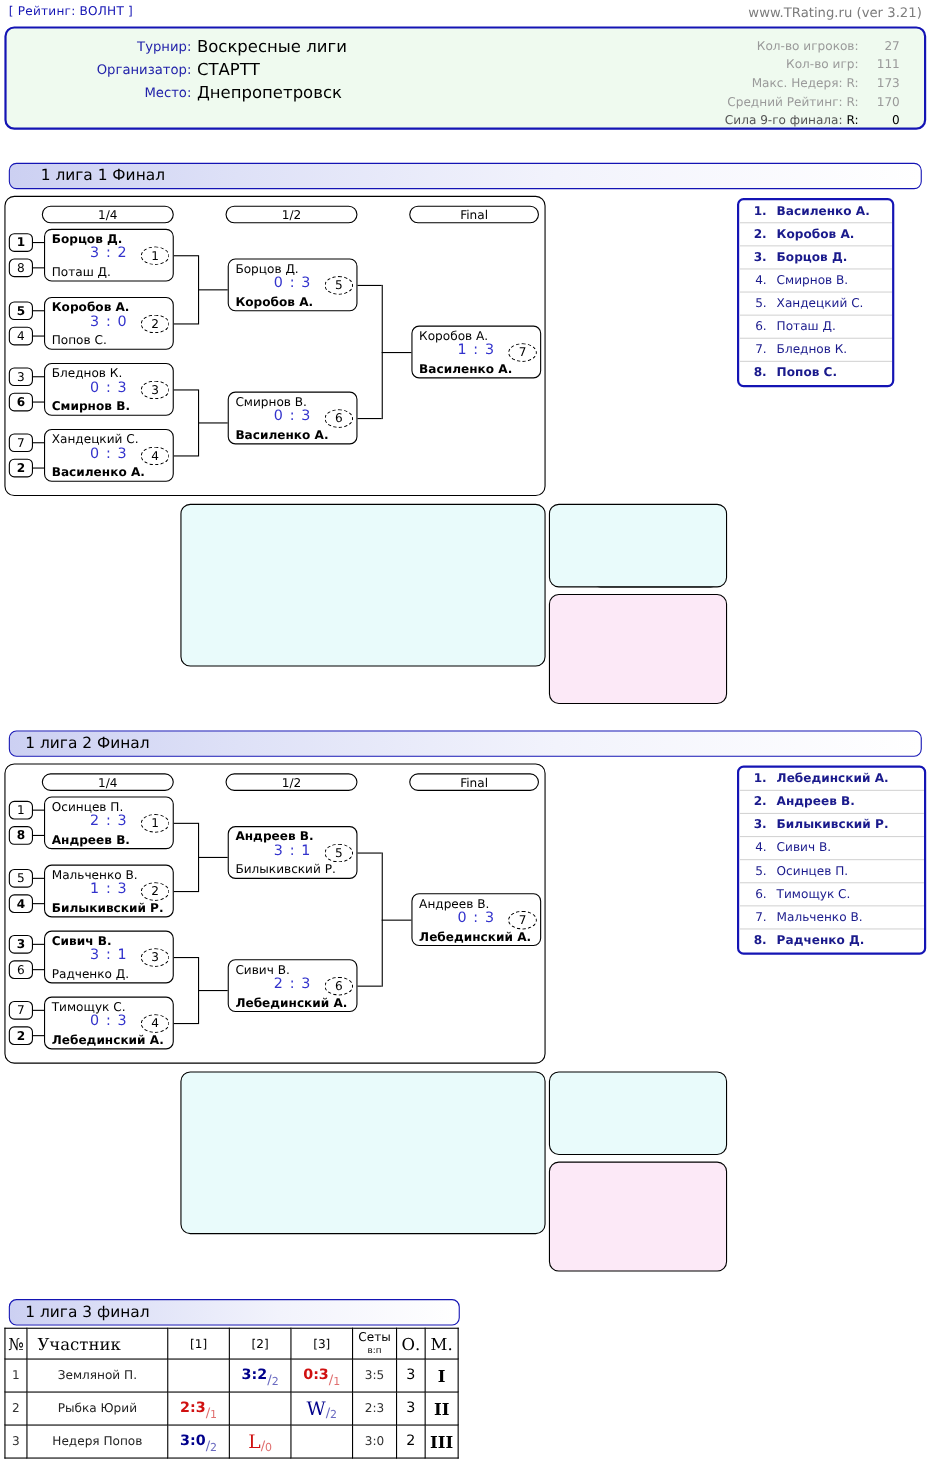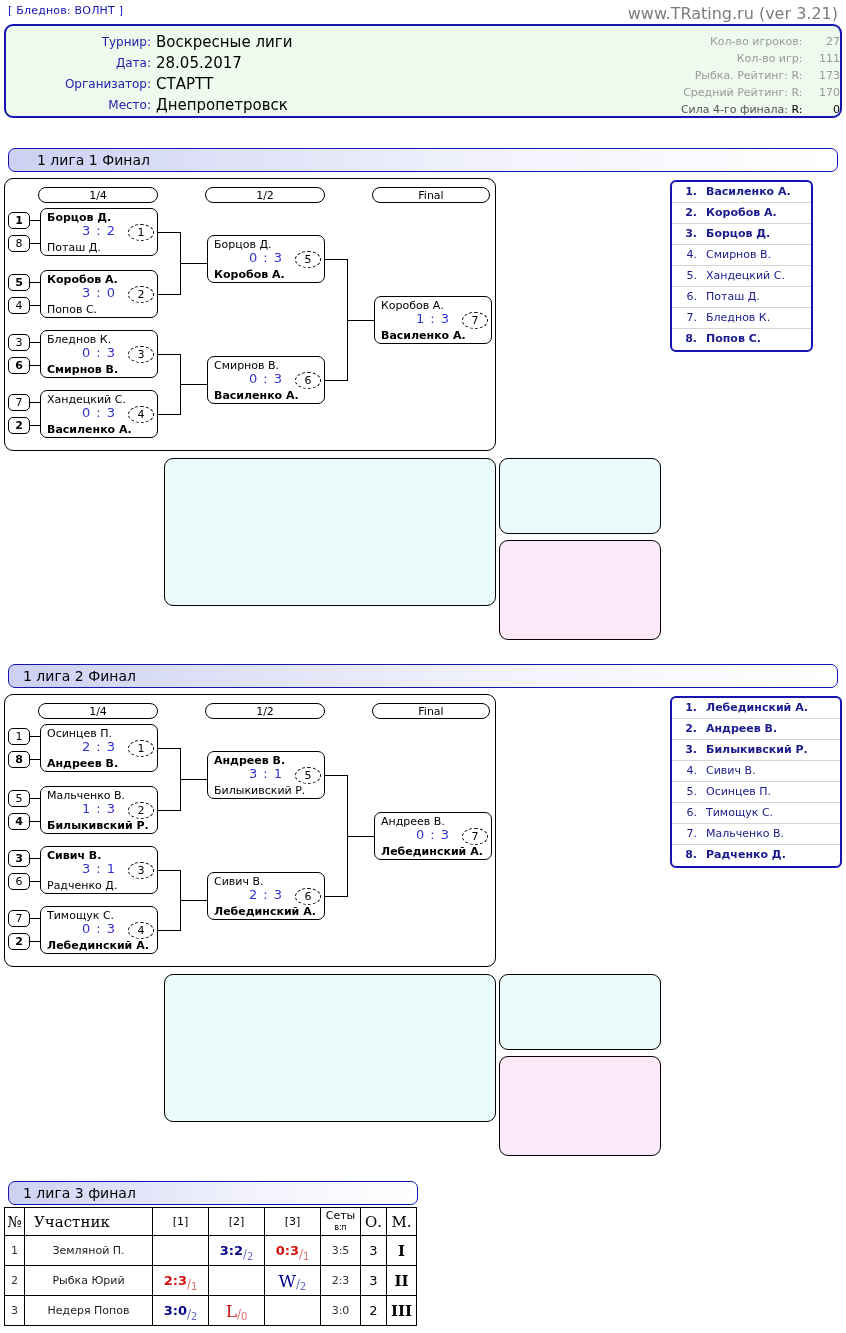--- a/index.html
+++ b/index.html
@@ -156,7 +156,7 @@
 </head>
 <body>
 
-<div class="abs" id="rating-tag">[ Бледнов: ВОЛНТ ]</div>
+<div class="abs" id="rating-tag">[ Рейтинг: ВОЛНТ ]</div>
 <div class="abs" id="site-ver">www.TRating.ru (ver 3.21)</div>
 
 <div class="abs" id="info-panel">

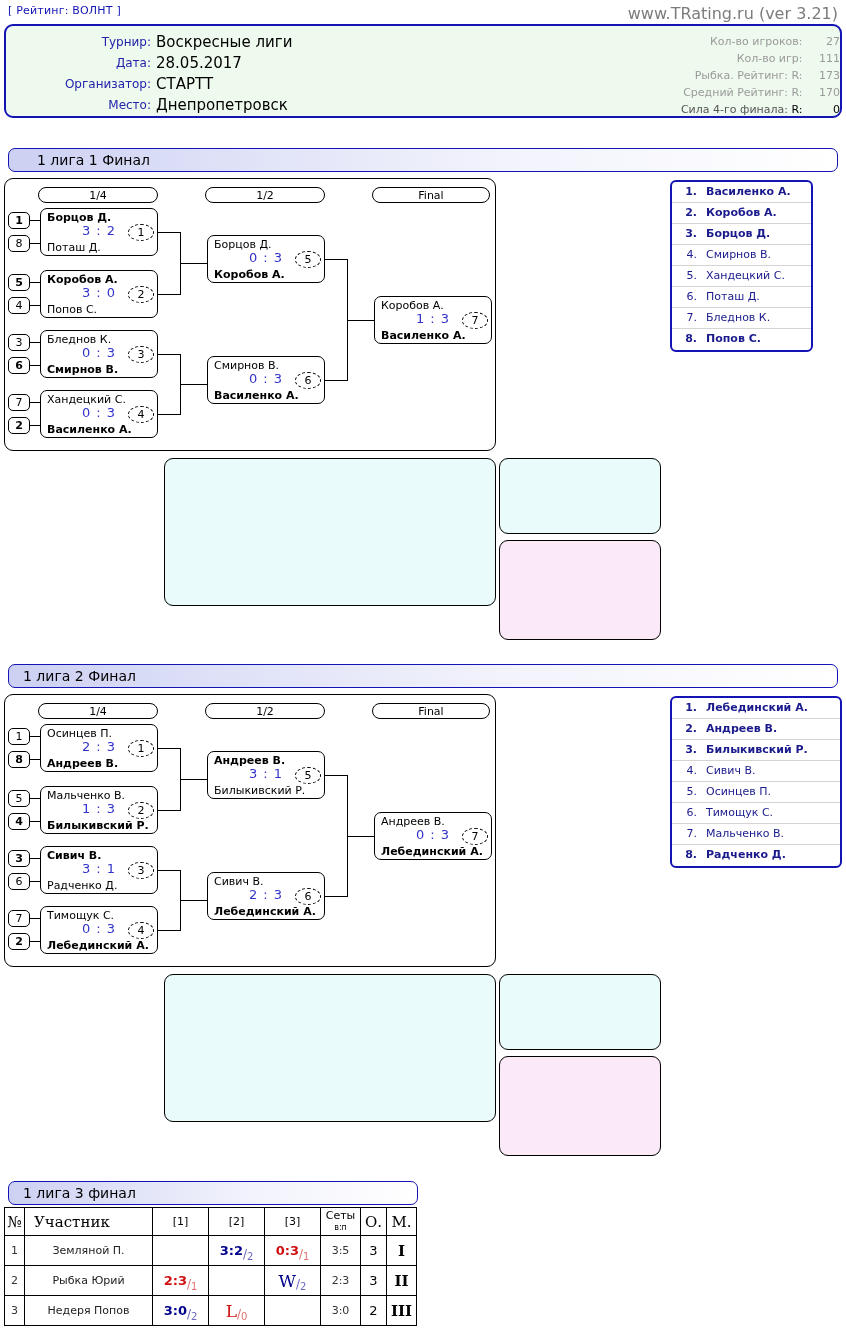--- a/index.html
+++ b/index.html
@@ -19,7 +19,7 @@
   }
   #site-ver {
     right: 8px; top: 4px;
-    color: #7c7c7c; font-size: 16px;
+    color: #7c7c7c; font-size: 12px;
   }
 
   

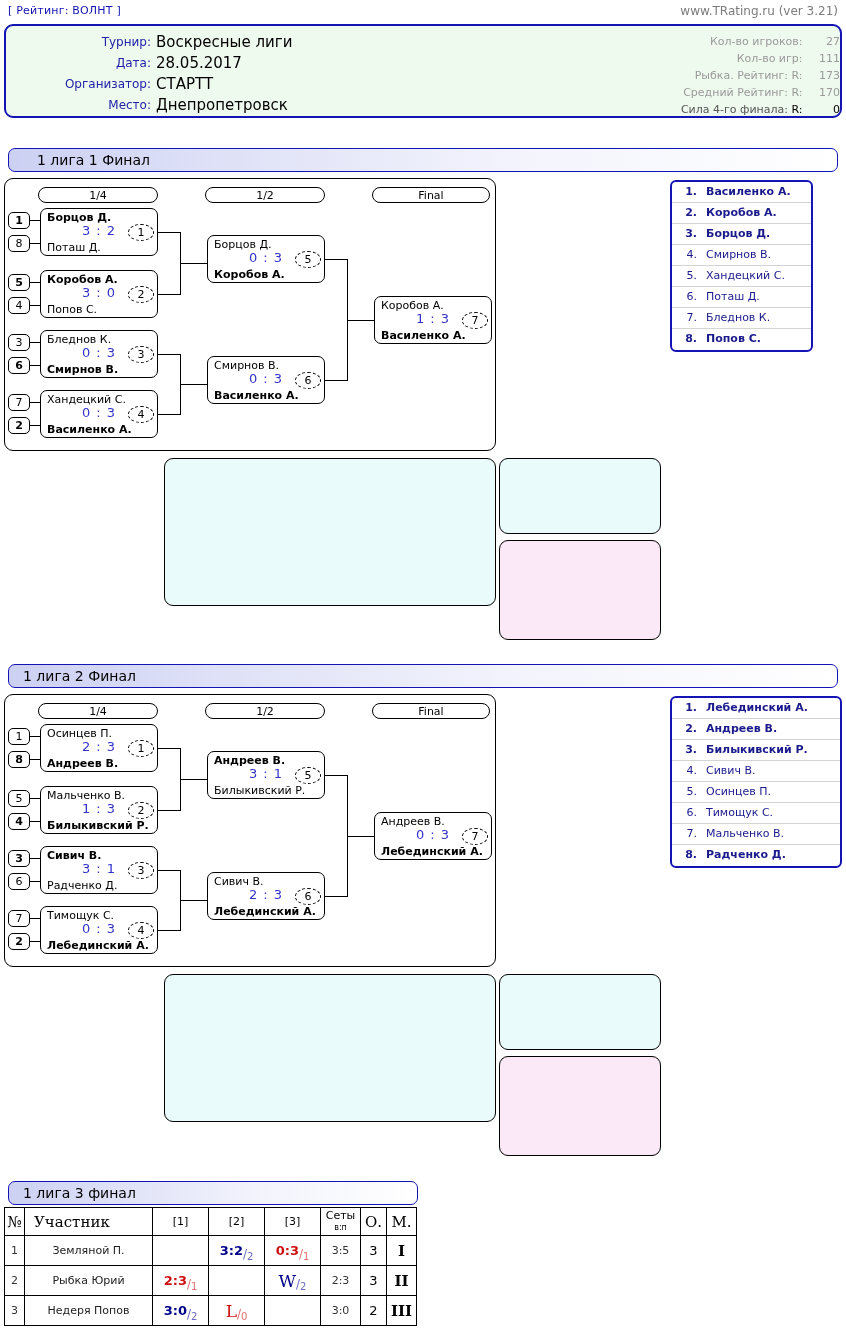--- a/index.html
+++ b/index.html
@@ -28,7 +28,7 @@
     border: 2px solid #1414b4; border-radius: 9px;
     background: #effaef;
   }
-  .info-rows { position: absolute; left: 0; top: 5px; }
+  .info-rows { position: absolute; left: 0; top: 5px; padding-left: 23px; }
   .info-row { height: 21px; line-height: 21px; white-space: nowrap; }
   .info-lbl {
     display: inline-block; width: 150px; text-align: right;

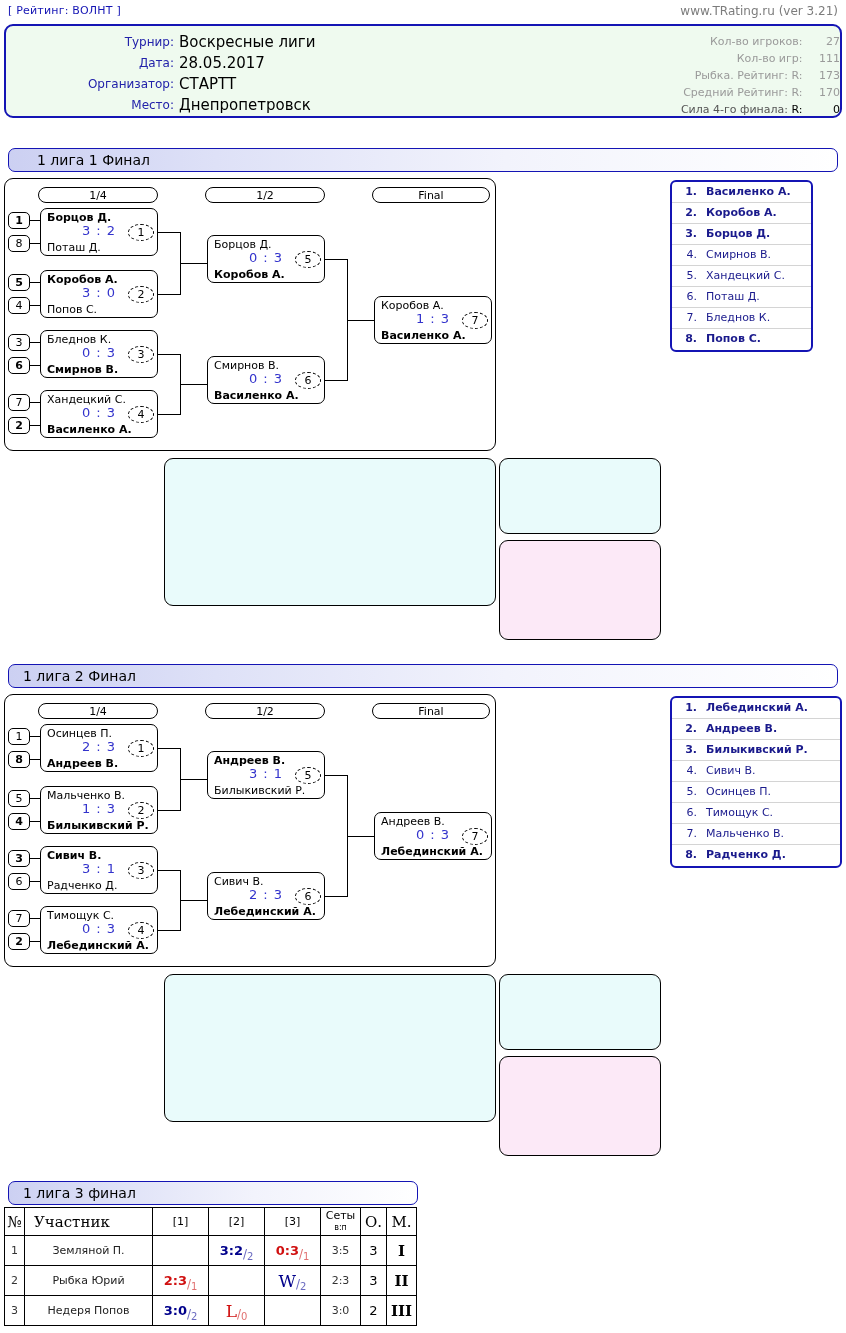--- a/index.html
+++ b/index.html
@@ -37,7 +37,7 @@
   .info-val {
     display: inline-block; color: #000; font-size: 15px; vertical-align: middle;
   }
-  .stat-rows { position: absolute; right: 0; top: 7px; }
+  .stat-rows { position: absolute; right: 22px; top: 7px; }
   .stat-row { height: 17px; line-height: 17px; white-space: nowrap; text-align: right; font-size: 11px; }
   .stat-lbl { color: #9a9a9a; }
   .stat-val { color: #9a9a9a; display: inline-block; min-width: 34px; text-align: right; }

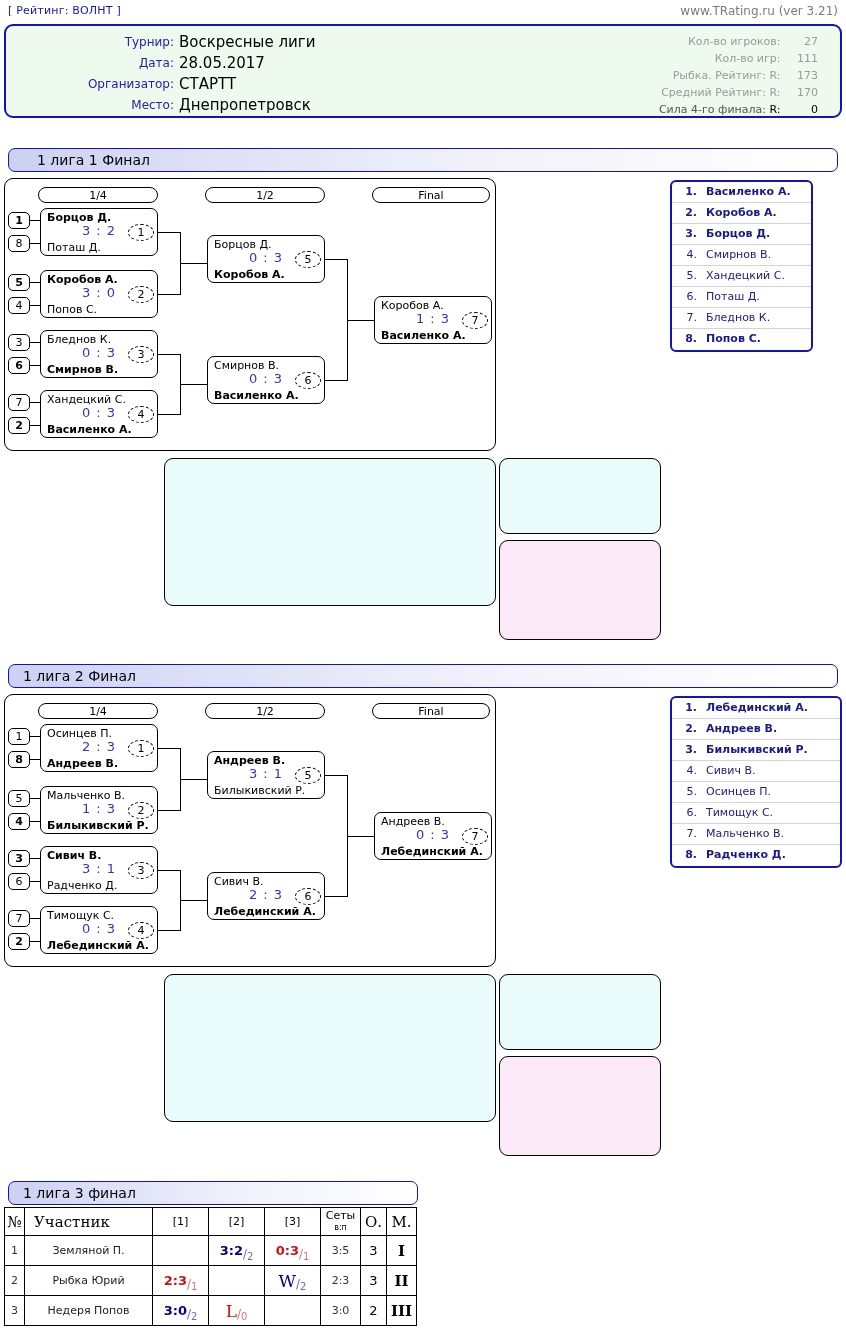--- a/index.html
+++ b/index.html
@@ -163,9 +163,6 @@
   <div class="info-rows">
     <div class="info-row">
       <span class="info-lbl">Турнир:</span><span class="info-val">Воскресные лиги</span>
-    </div>
-    <div class="info-row">
-      <span class="info-lbl">Дата:</span><span class="info-val">28.05.2017</span>
     </div>
     <div class="info-row">
       <span class="info-lbl">Организатор:</span><span class="info-val">СТАРТТ</span>

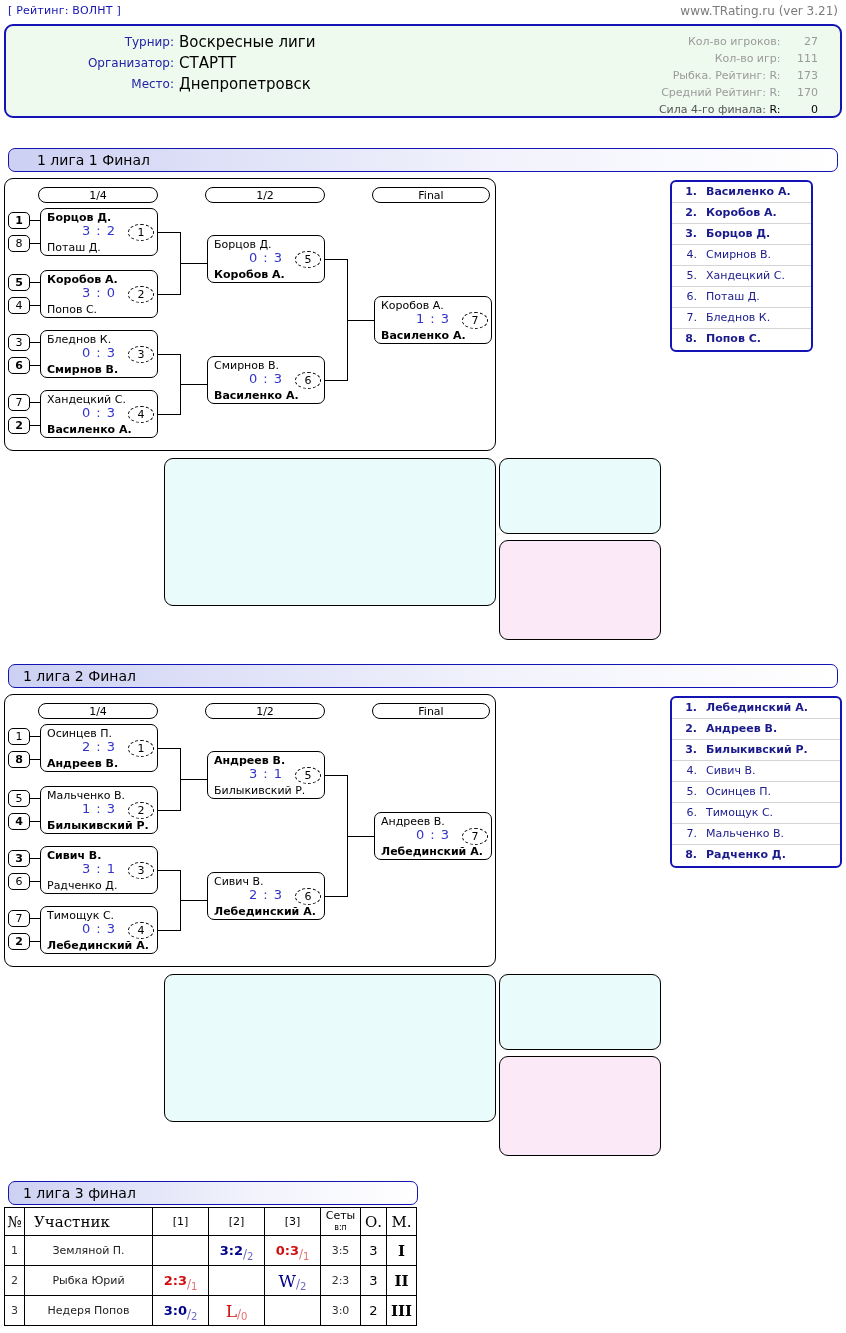--- a/index.html
+++ b/index.html
@@ -181,7 +181,7 @@
       <span class="stat-val">111</span>
     </div>
     <div class="stat-row">
-      <span class="stat-lbl">Рыбка. Рейтинг:</span>
+      <span class="stat-lbl">Макс. Недеря:</span>
       <span class="stat-rkey">R:</span>
       <span class="stat-val">173</span>
     </div>

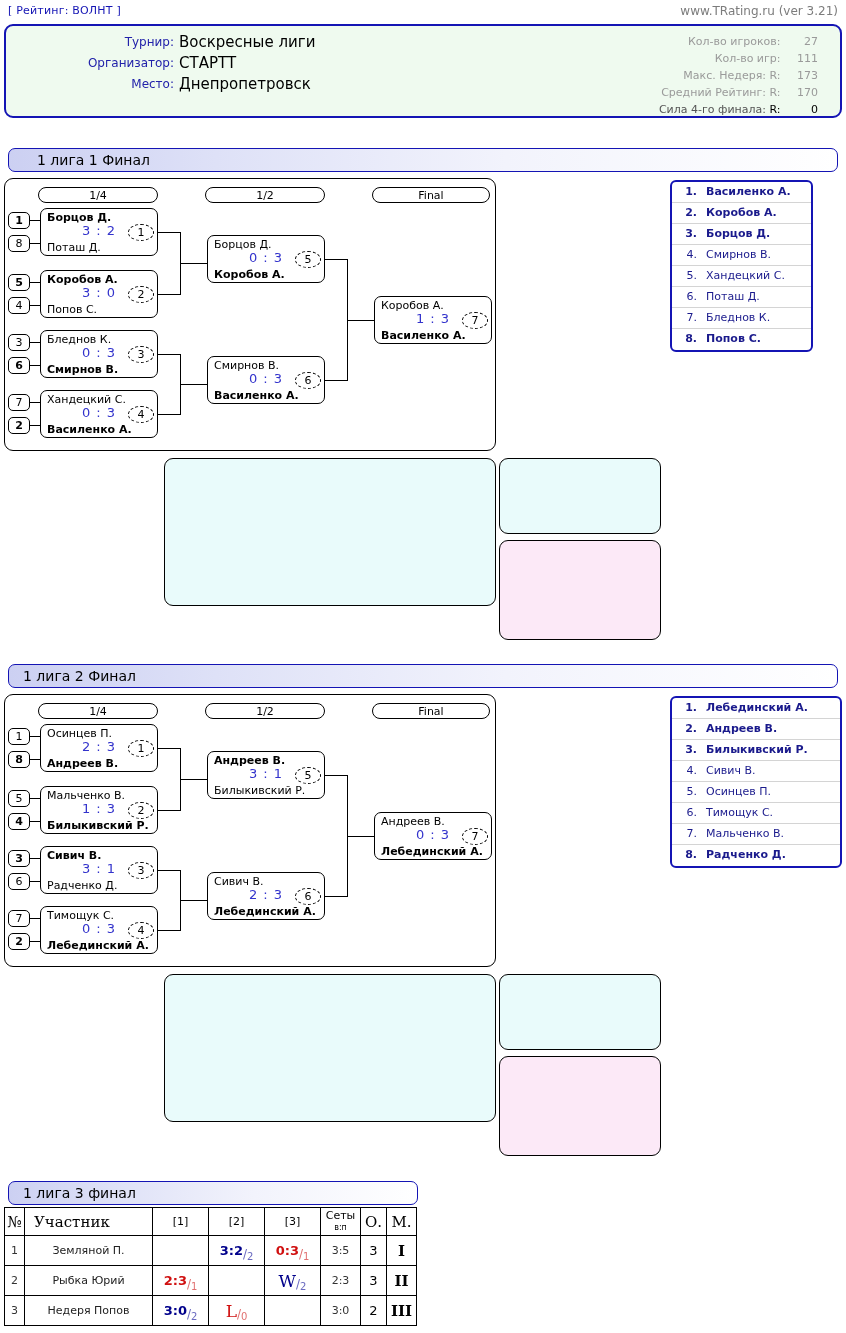--- a/index.html
+++ b/index.html
@@ -191,7 +191,7 @@
       <span class="stat-val">170</span>
     </div>
     <div class="stat-row strong">
-      <span class="stat-lbl">Сила 4-го финала:</span>
+      <span class="stat-lbl">Сила 9-го финала:</span>
       <span class="stat-rkey">R:</span>
       <span class="stat-val">0</span>
     </div>

